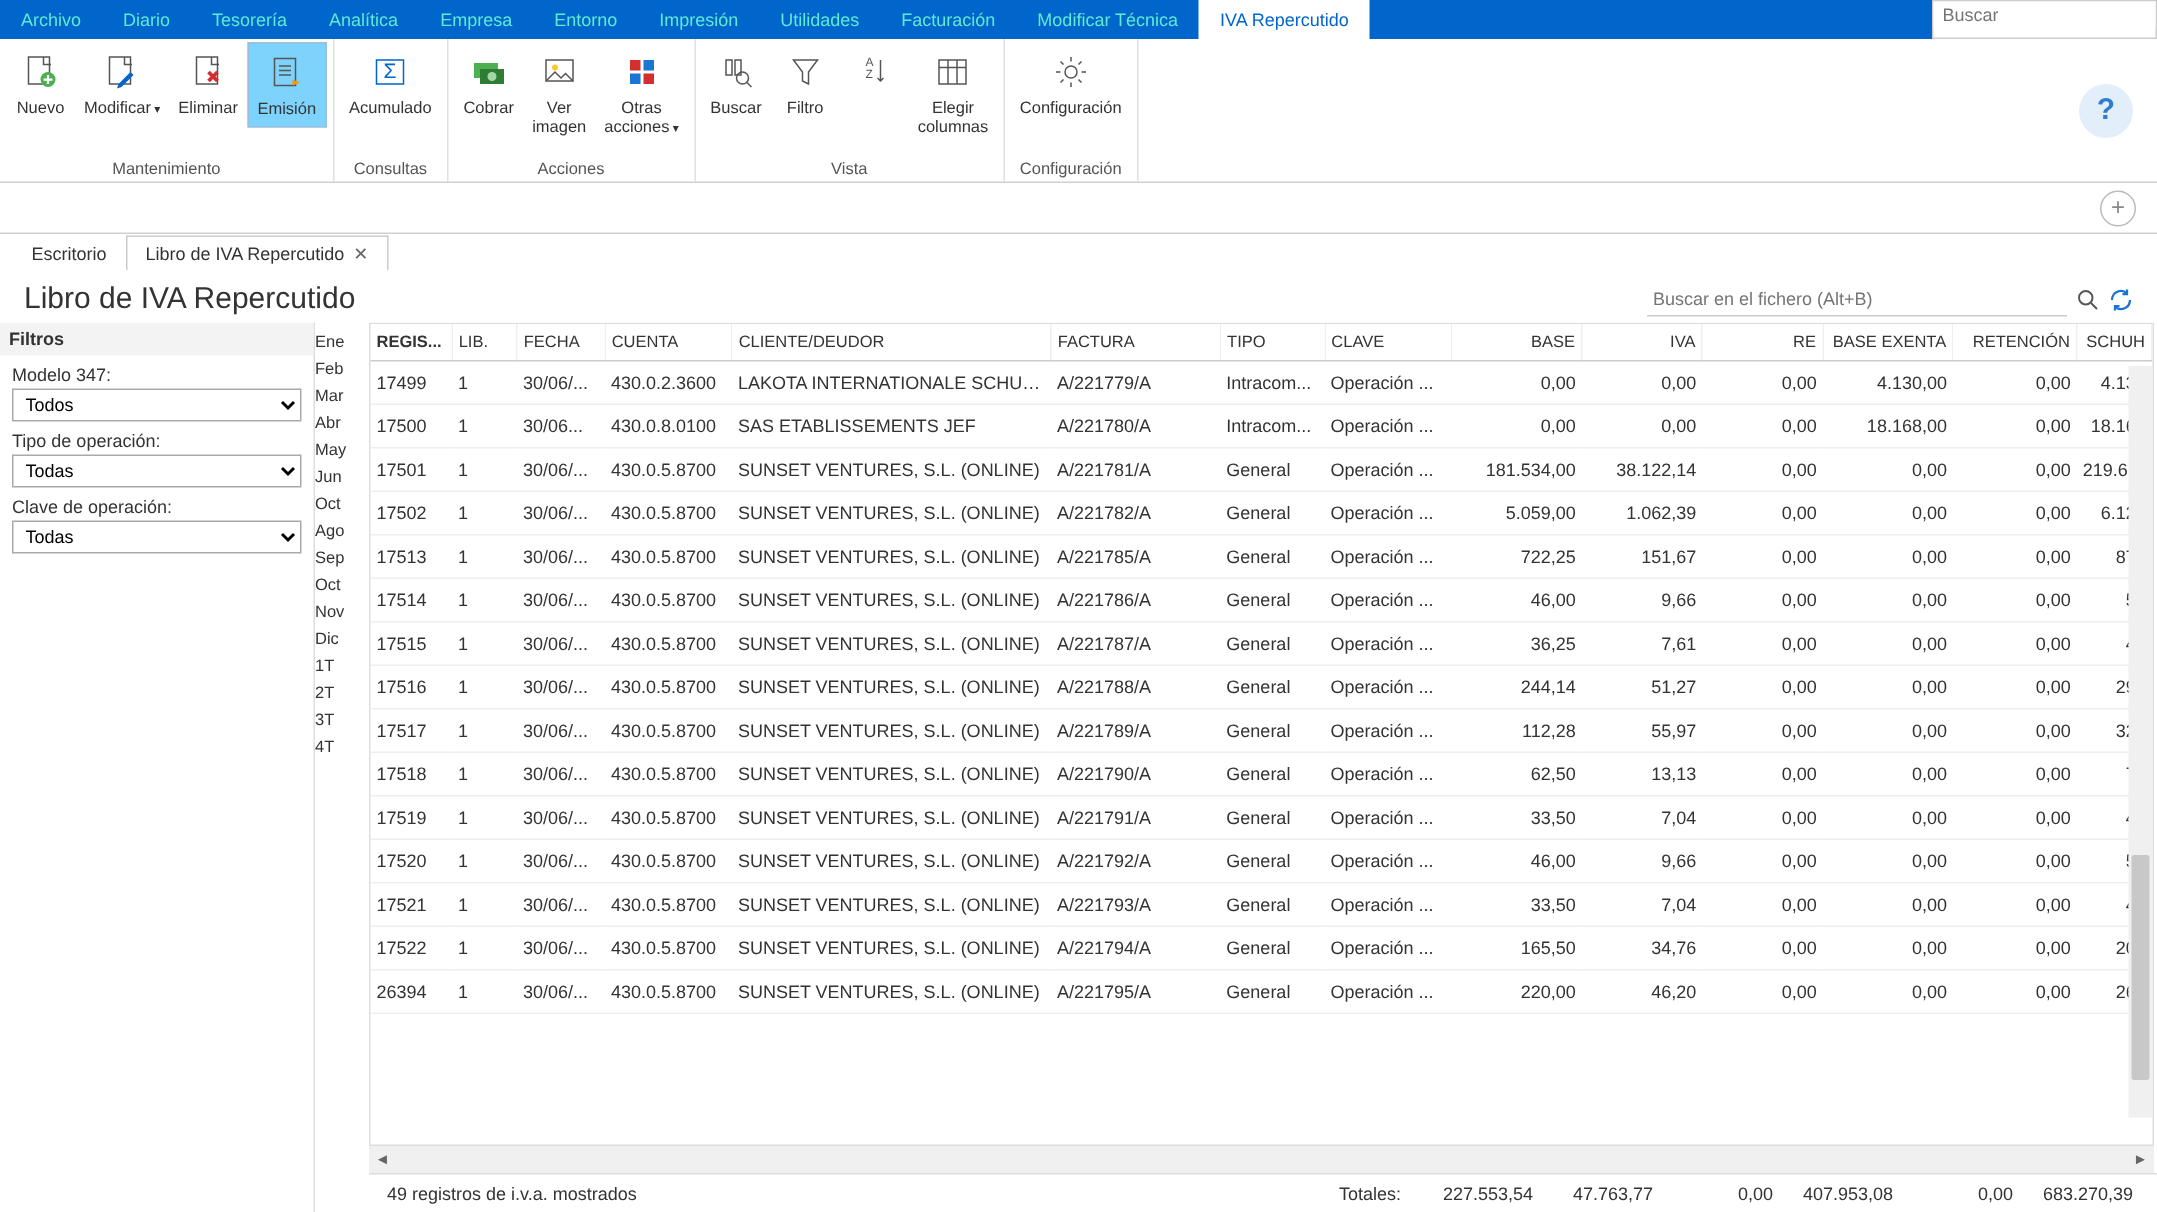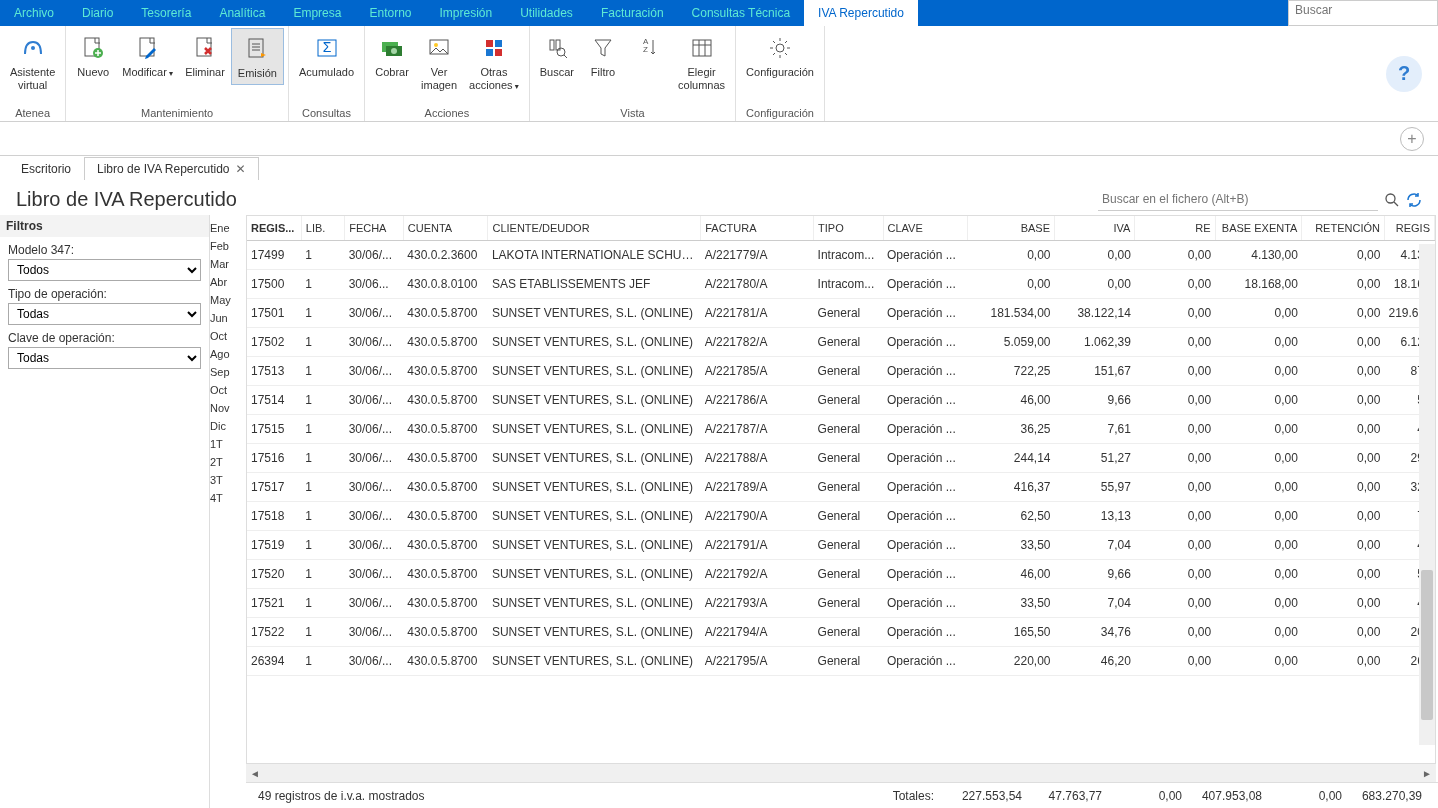--- a/index.html
+++ b/index.html
@@ -77,7 +77,7 @@
     <div class="menu-item">Impresión</div>
     <div class="menu-item">Utilidades</div>
     <div class="menu-item">Facturación</div>
-    <div class="menu-item">Consultas Técnica</div>
+    <div class="menu-item">Modificar Técnica</div>
     <div class="menu-item active">IVA Repercutido</div>
     <div class="search-box">
     <input type="text" placeholder="Buscar" style="">

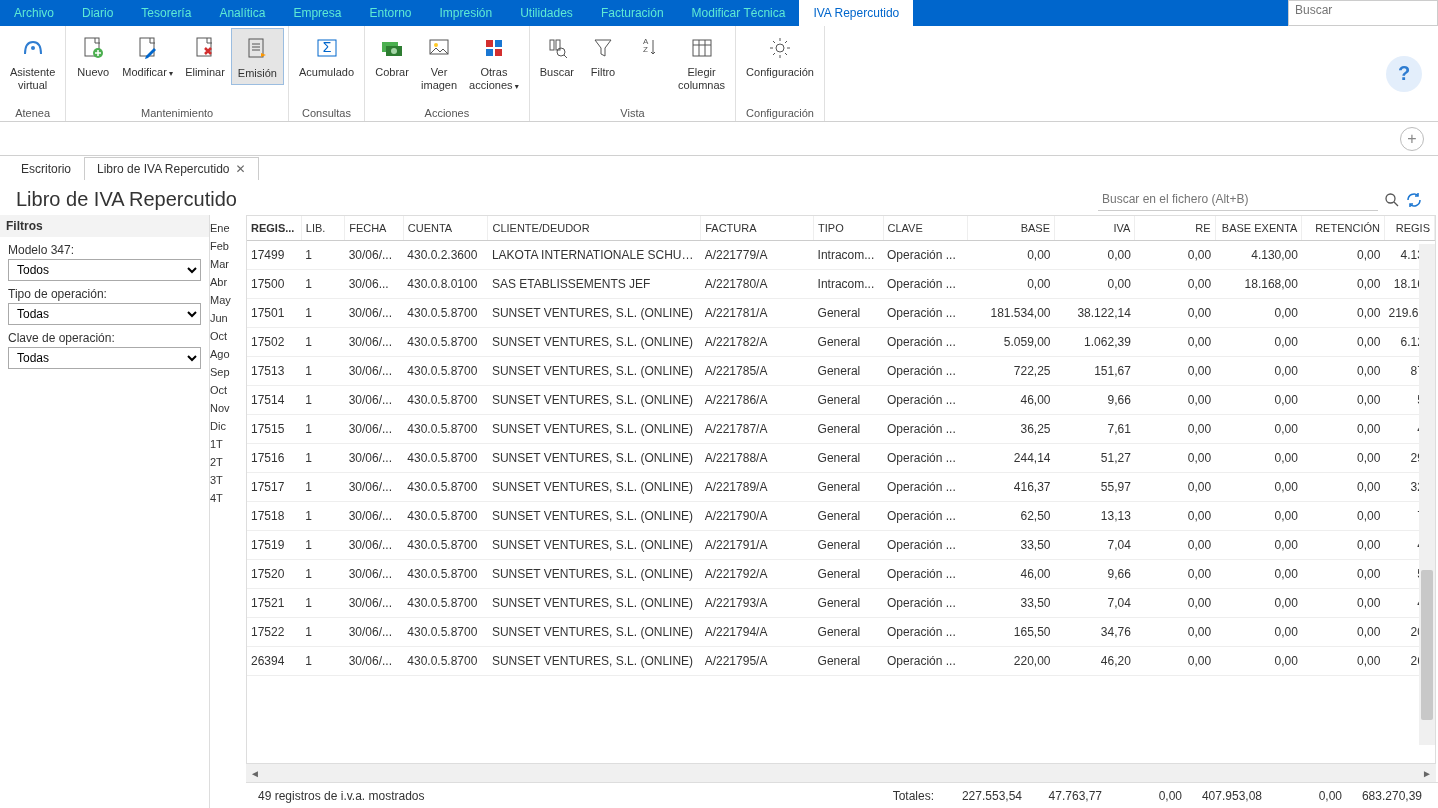--- a/index.html
+++ b/index.html
@@ -85,20 +85,6 @@
 </div>
 
 <div class="ribbon" id="ribbon">
-  <div class="ribbon-group">
-      <div class="ribbon-group-buttons">
-        <div class="ribbon-btn">
-          <div class="icon">
-            <svg width="28" height="28" viewBox="0 0 28 28">
-              <path d="M6 20 Q6 8 14 8 Q22 8 22 20" stroke="#2f7dd1" stroke-width="2" fill="none"></path>
-              <circle cx="14" cy="14" r="2" fill="#2f7dd1"></circle>
-            </svg>
-          </div>
-          <div class="lbl">Asistente<br>virtual</div>
-        </div>
-      </div>
-      <div class="ribbon-group-label">Atenea</div>
-    </div>
     <div class="ribbon-group">
       <div class="ribbon-group-buttons">
         <div class="ribbon-btn">

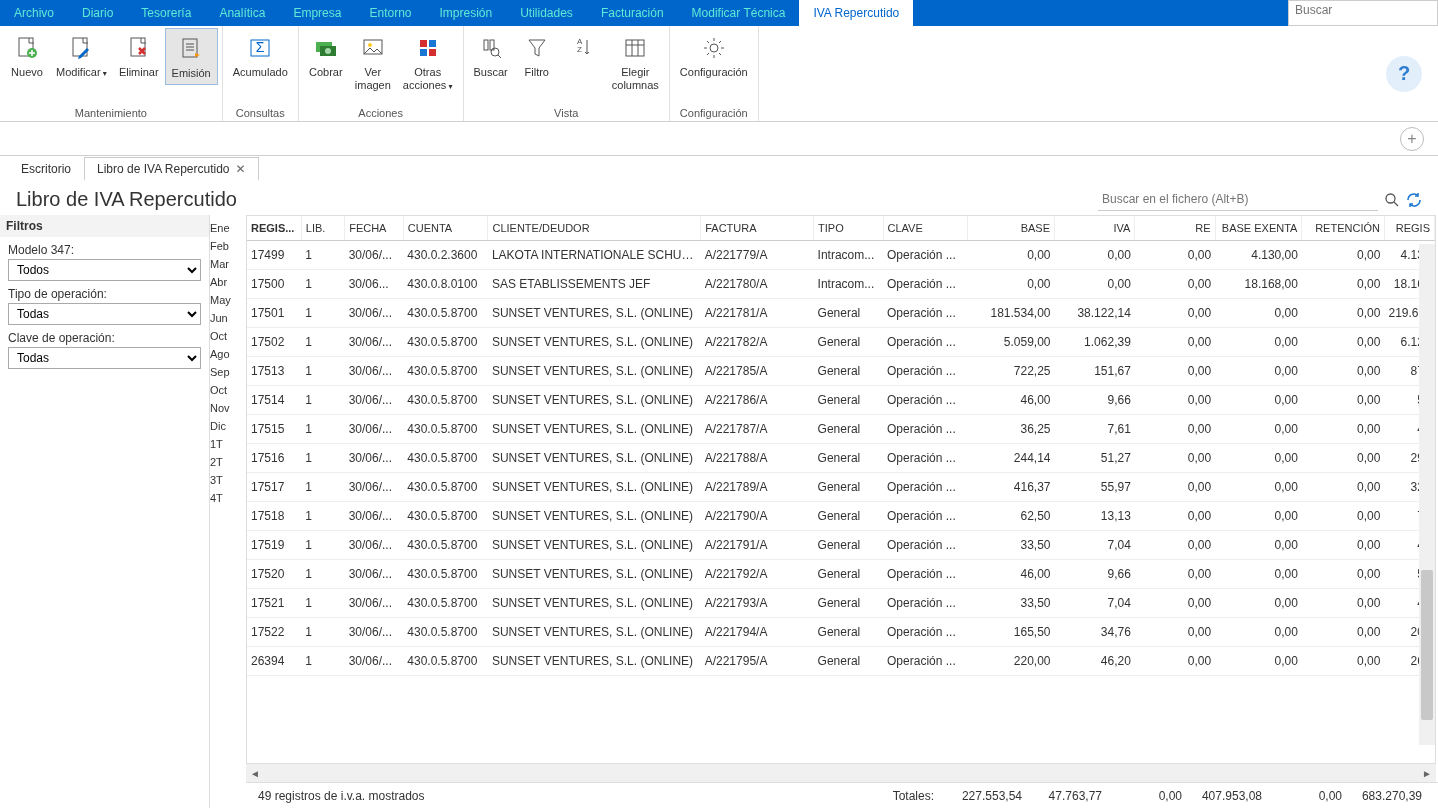--- a/index.html
+++ b/index.html
@@ -16,7 +16,7 @@
   .ribbon-group-buttons { display: flex; flex: 1; align-items: flex-start; }
   .ribbon-group-label { text-align: center; font-size: 11px; color: #555; padding: 2px 0; }
   .ribbon-btn { display: flex; flex-direction: column; align-items: center; justify-content: flex-start; padding: 4px 6px; min-width: 46px; cursor: pointer; }
-  .ribbon-btn.active { background: #e5e5e5; border: 1px solid #9bbde0; }
+  .ribbon-btn.active { background: #7dd3fc; border: 1px solid #9bbde0; }
   .ribbon-btn .icon { width: 32px; height: 32px; display: flex; align-items: center; justify-content: center; font-size: 20px; }
   .ribbon-btn .lbl { font-size: 11px; color: #333; text-align: center; margin-top: 2px; line-height: 1.2; white-space: nowrap; }
   .ribbon-help { margin-left: auto; display: flex; align-items: center; padding-right: 16px; }

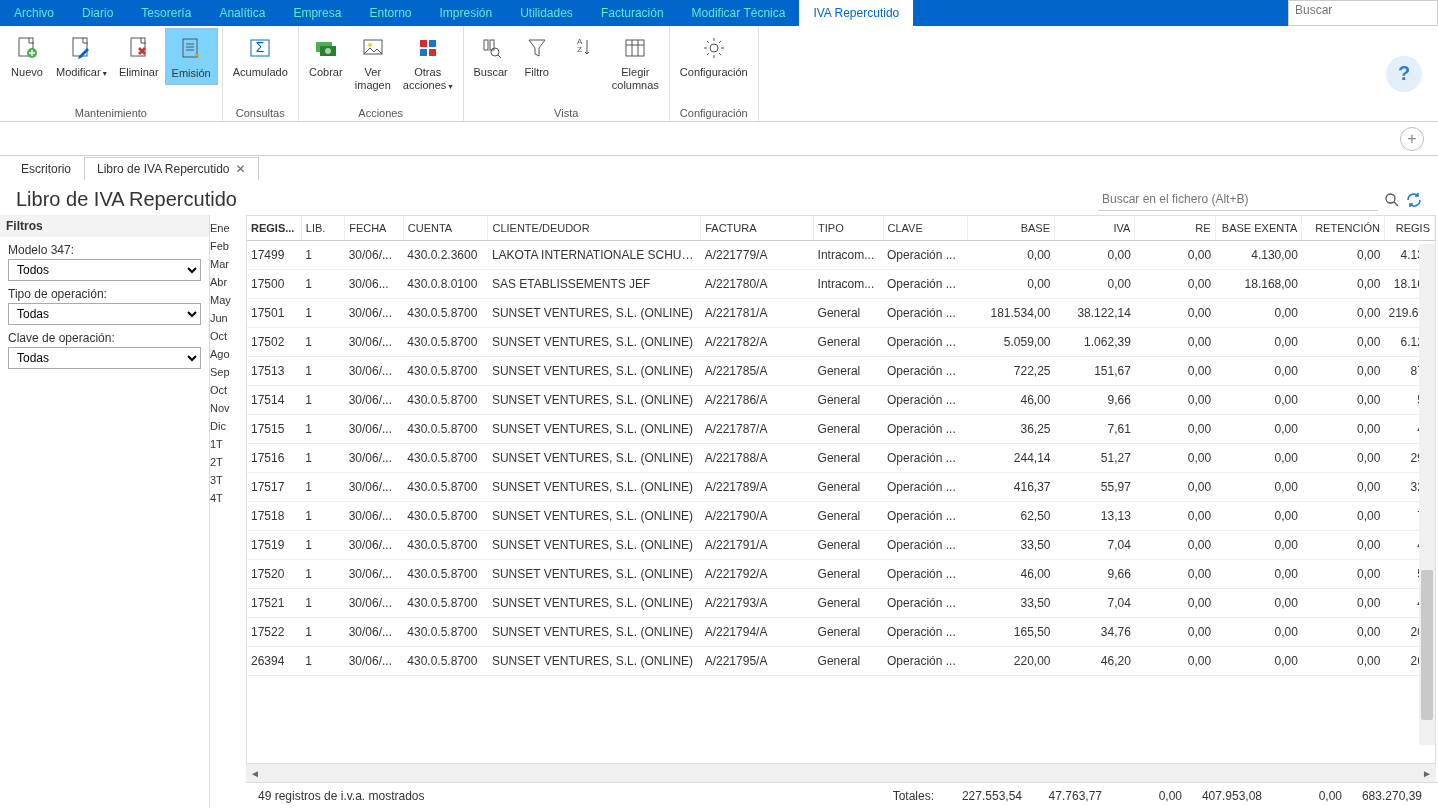--- a/index.html
+++ b/index.html
@@ -322,7 +322,7 @@
               <th class="right" style="width: 74px;">RE</th>
               <th class="right" style="width: 80px;">BASE EXENTA</th>
               <th class="right" style="width: 76px;">RETENCIÓN</th>
-              <th class="right" style="width: 46px;">REGIS</th>
+              <th class="right" style="width: 46px;">SCHUH</th>
             </tr>
           </thead>
         <tbody id="tbody">

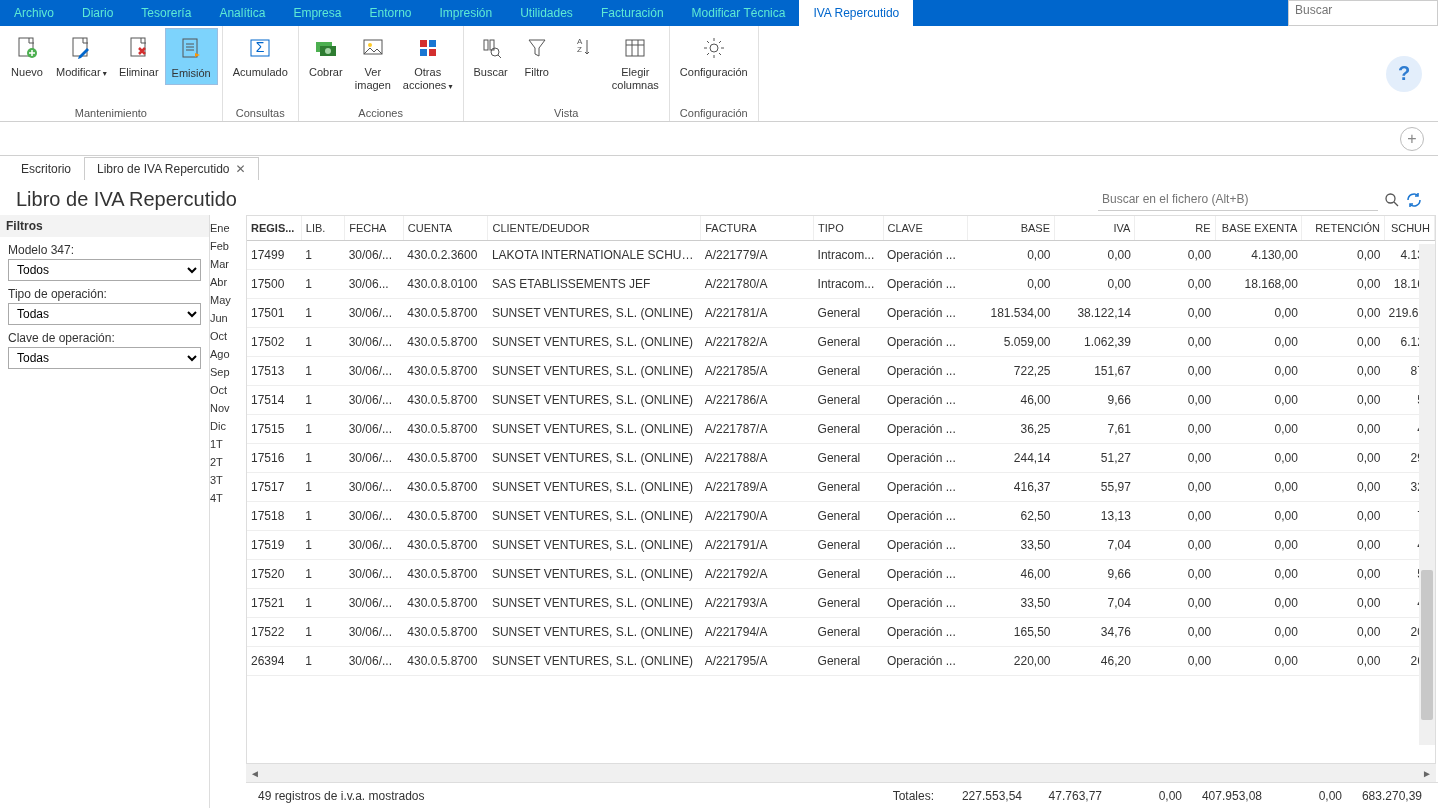--- a/index.html
+++ b/index.html
@@ -463,7 +463,7 @@
               <td>A/221789/A</td>
               <td>General</td>
               <td>Operación ...</td>
-              <td class="right">416,37</td>
+              <td class="right">112,28</td>
               <td class="right">55,97</td>
               <td class="right">0,00</td>
               <td class="right">0,00</td>

